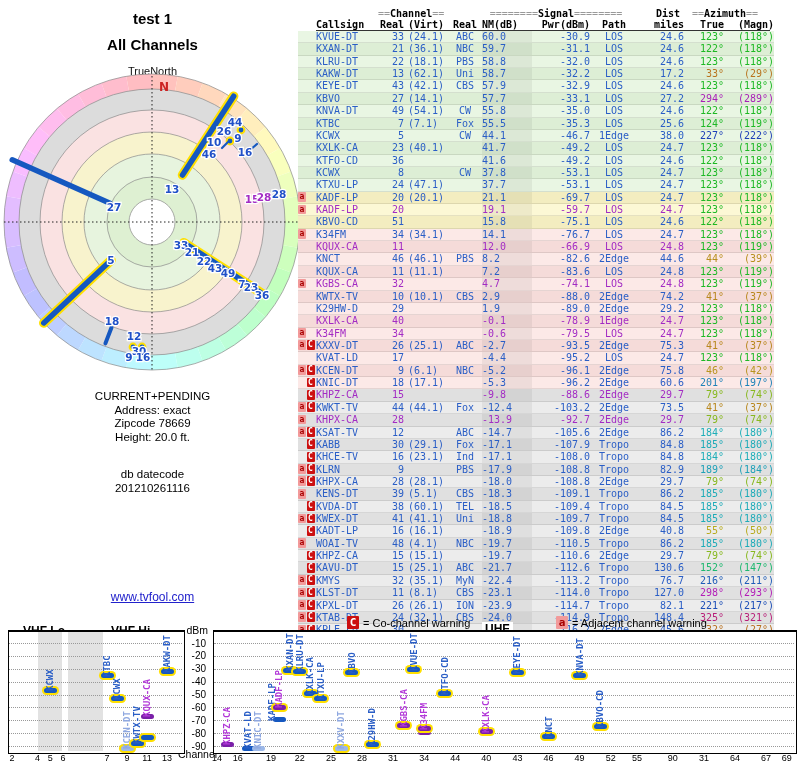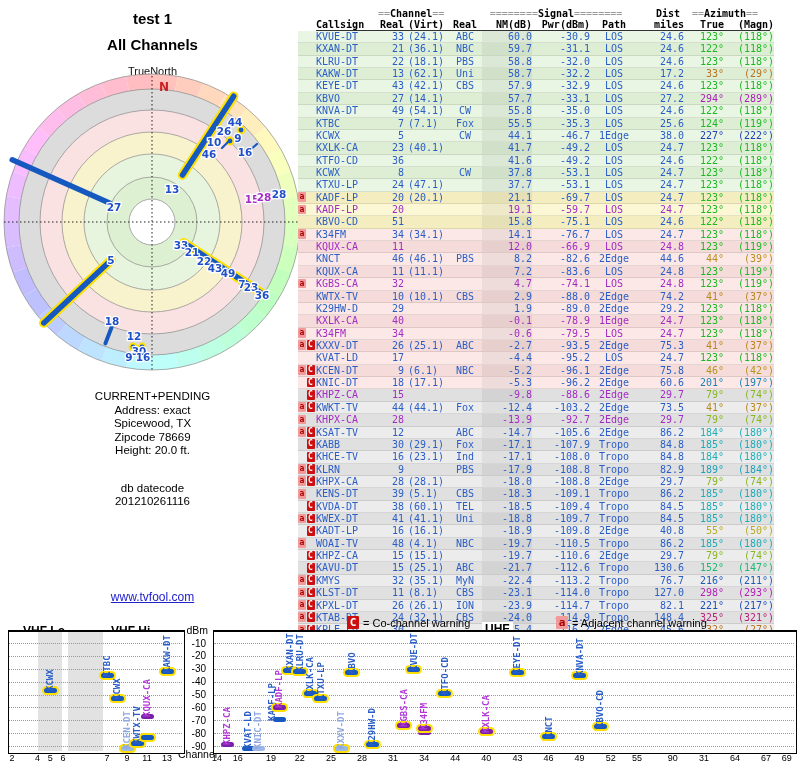--- a/index.html
+++ b/index.html
@@ -19,7 +19,7 @@
   #hunderline{height:0;border-bottom:1px solid #333;margin-left:18px;width:454px}
   .trow{display:flex;height:11.36px;line-height:11.4px;position:relative;padding-left:18px;border-bottom:1px solid rgba(0,0,0,0.09);white-space:pre}
   .c0{width:62px}.c1{width:26px;text-align:right}.c2{width:40px;padding-left:4px}
-  .c3{width:34px;text-align:center}.c4{width:50px;text-align:right}
+  .c3{width:34px;text-align:center}.c4{width:50px;}
   .c5{width:58px;text-align:right}.c6{width:48px;text-align:center}
   .c7{width:46px;text-align:right}.c8{width:40px;text-align:right}.c9{width:50px;text-align:right}
   .mk{position:absolute;top:0.5px;width:8px;height:9.8px;font-size:8px;font-weight:bold;text-align:center;line-height:10px;border-radius:1px;font-family:"DejaVu Sans Mono",monospace}

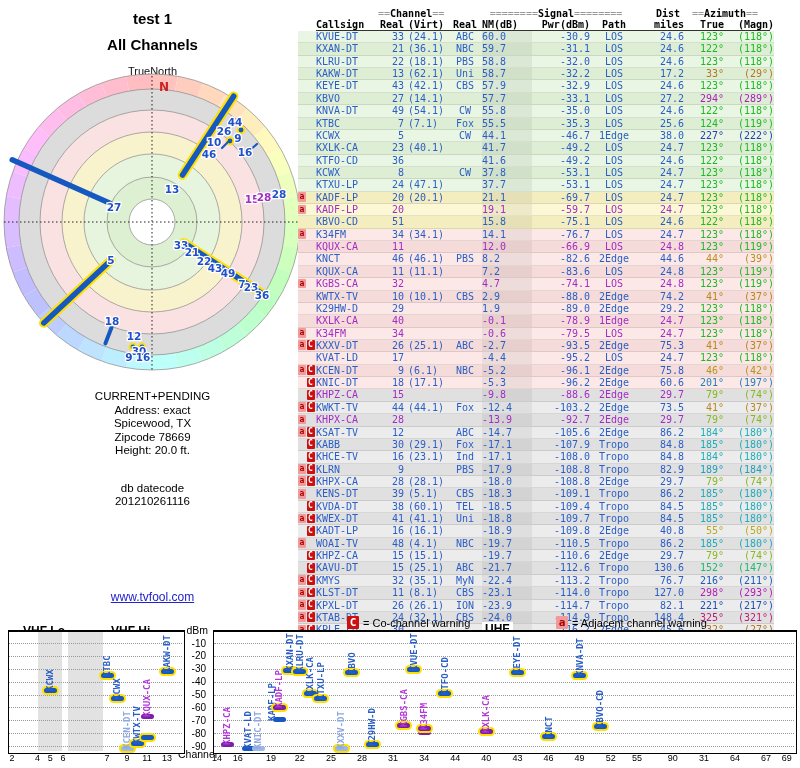--- a/index.html
+++ b/index.html
@@ -140,7 +140,6 @@
 <div id="criteria" style="top:390px">
   <div class="crit-line">CURRENT+PENDING</div>
   <div class="crit-line">Address: exact</div>
-  <div class="crit-line">Spicewood, TX</div>
   <div class="crit-line">Zipcode 78669</div>
   <div class="crit-line">Height: 20.0 ft.</div>
   <div class="crit-gap"></div>

